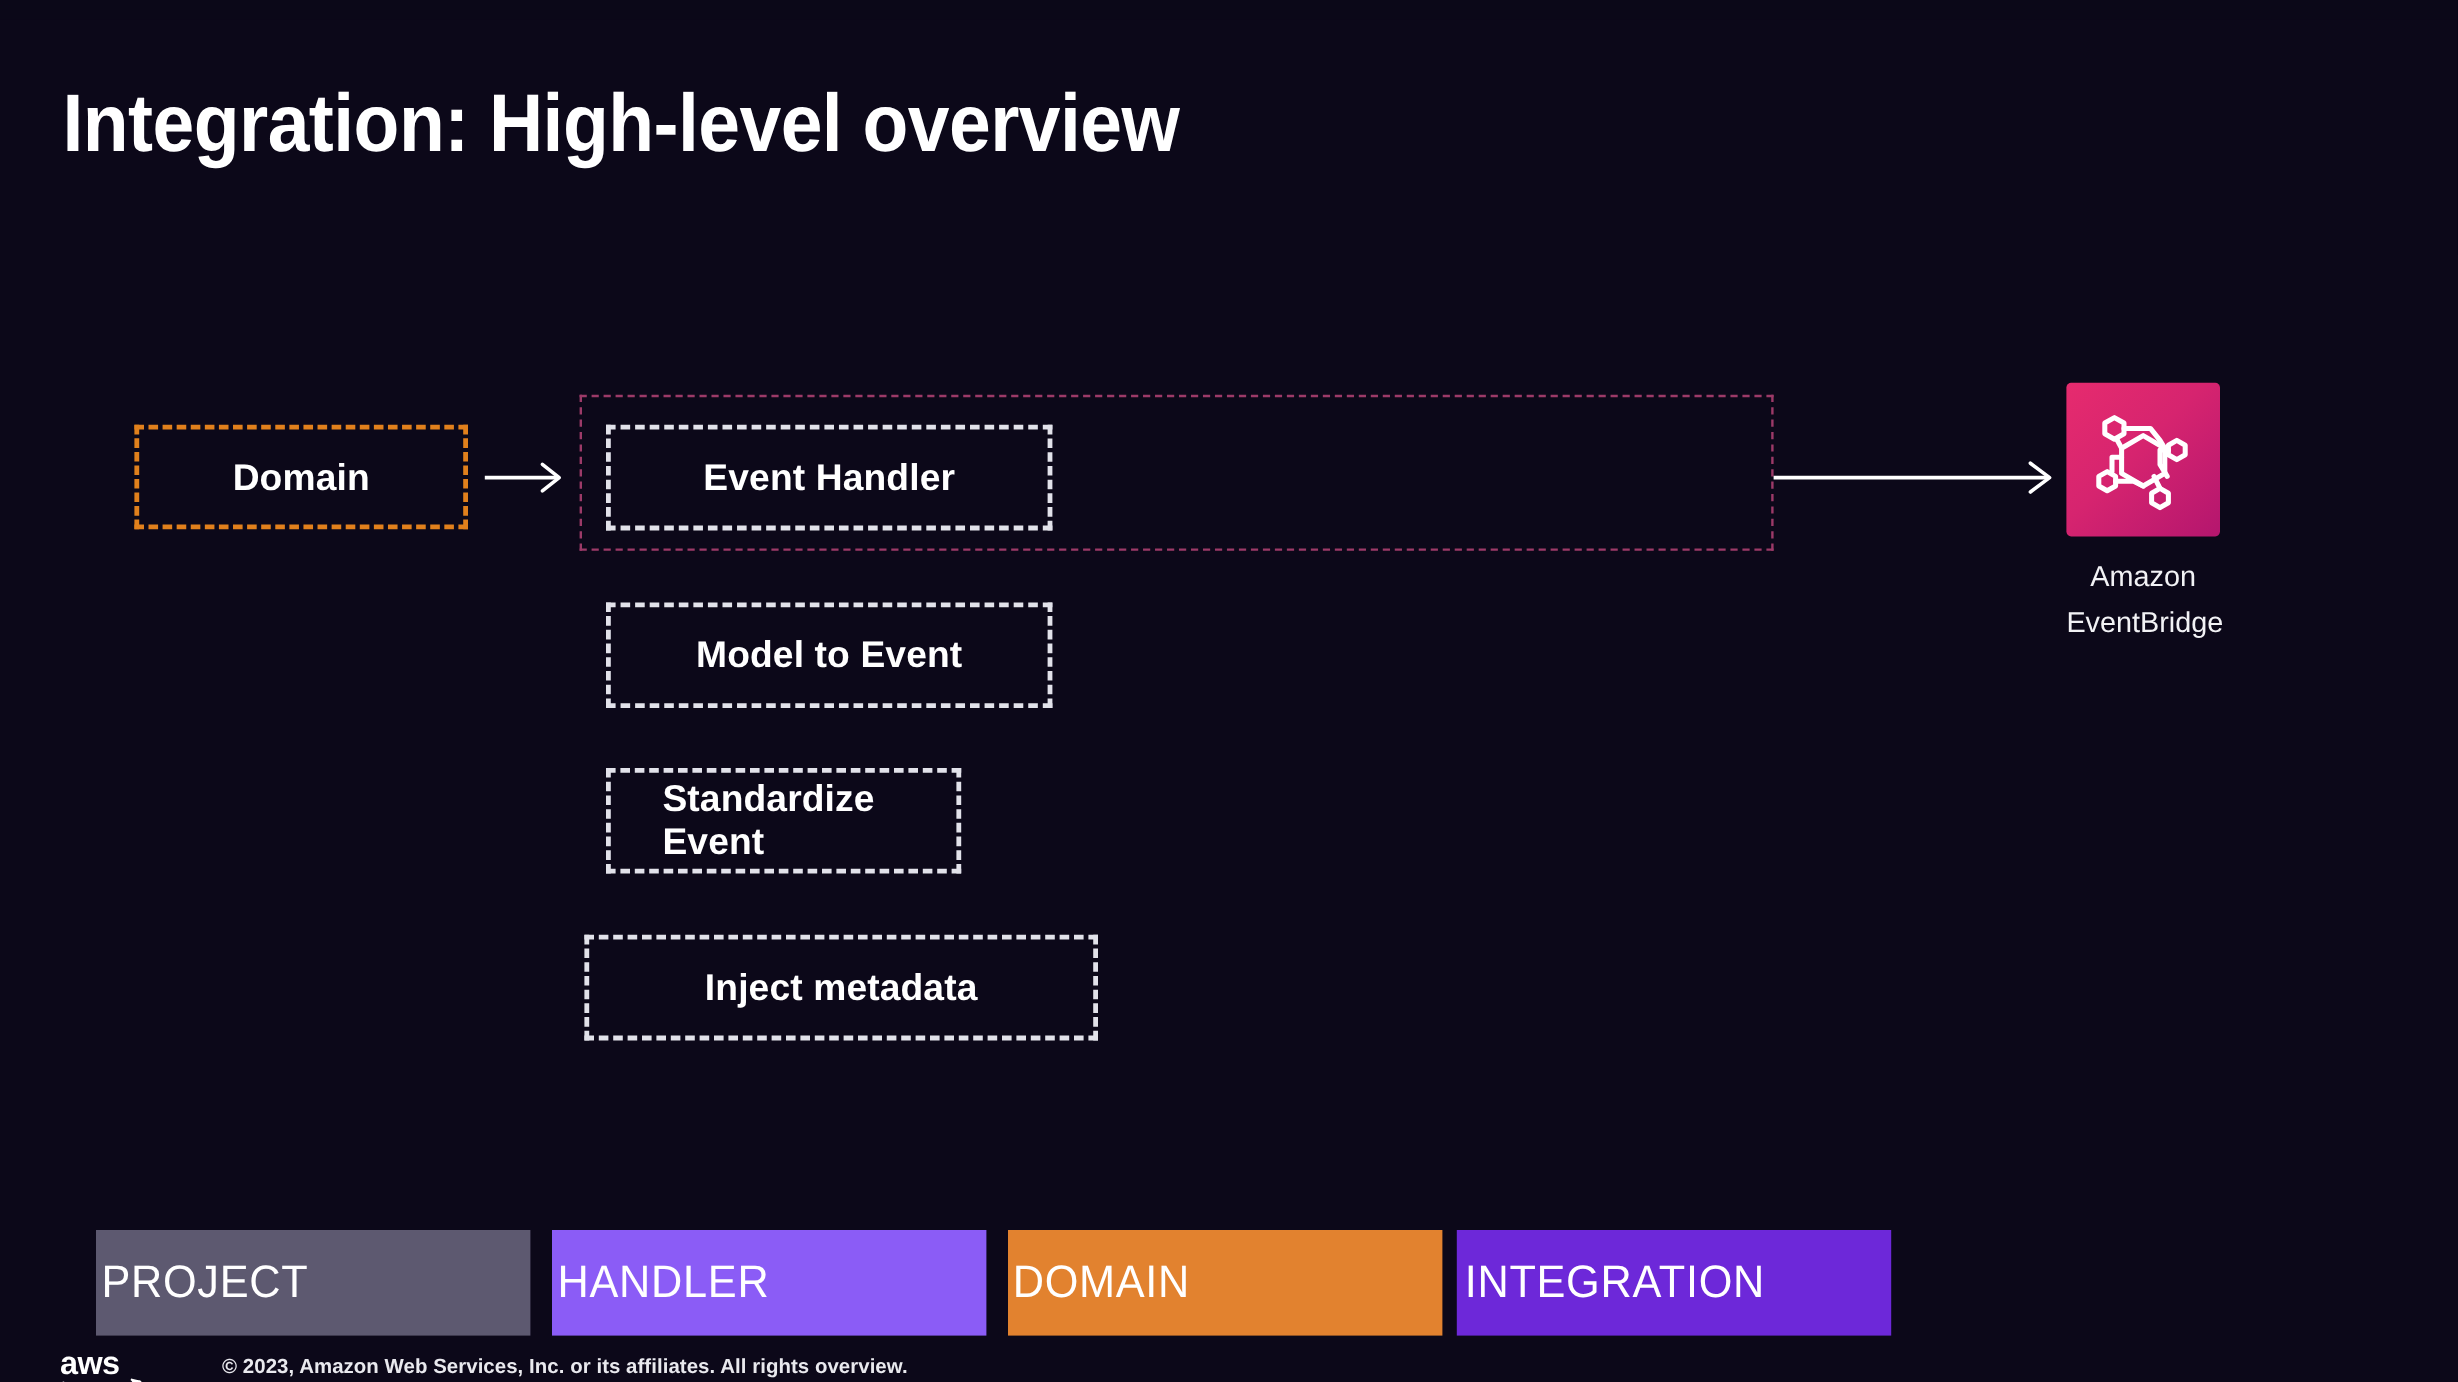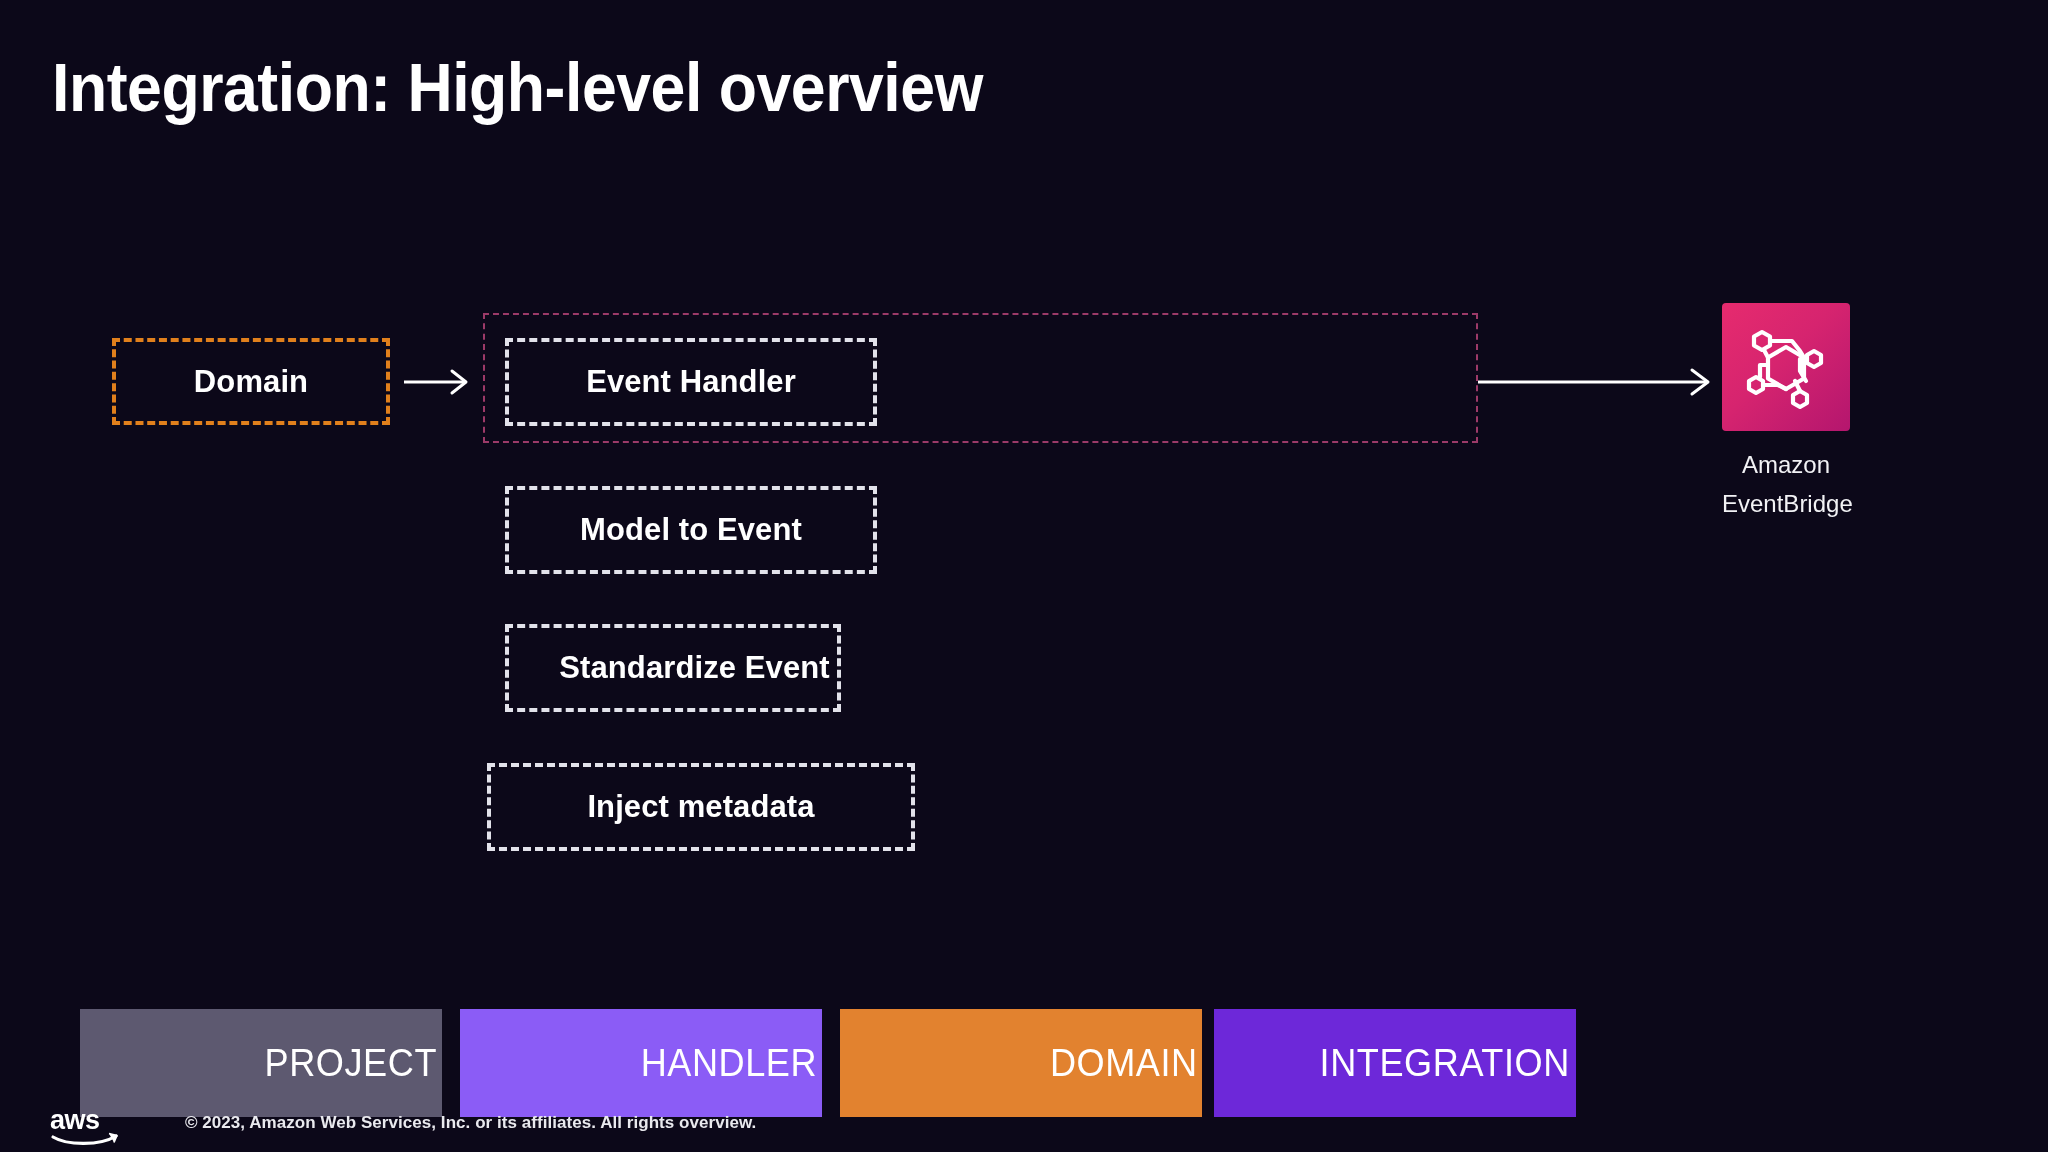--- a/index.html
+++ b/index.html
@@ -171,7 +171,7 @@
 </head>
 <body>
 
-<div id="slide" style="background: rgb(12, 8, 25);">
+<div id="slide" style="background: rgb(12, 8, 25); margin-top: 16px;">
 
   <div id="slide-title">Integration: High-level overview</div>
 

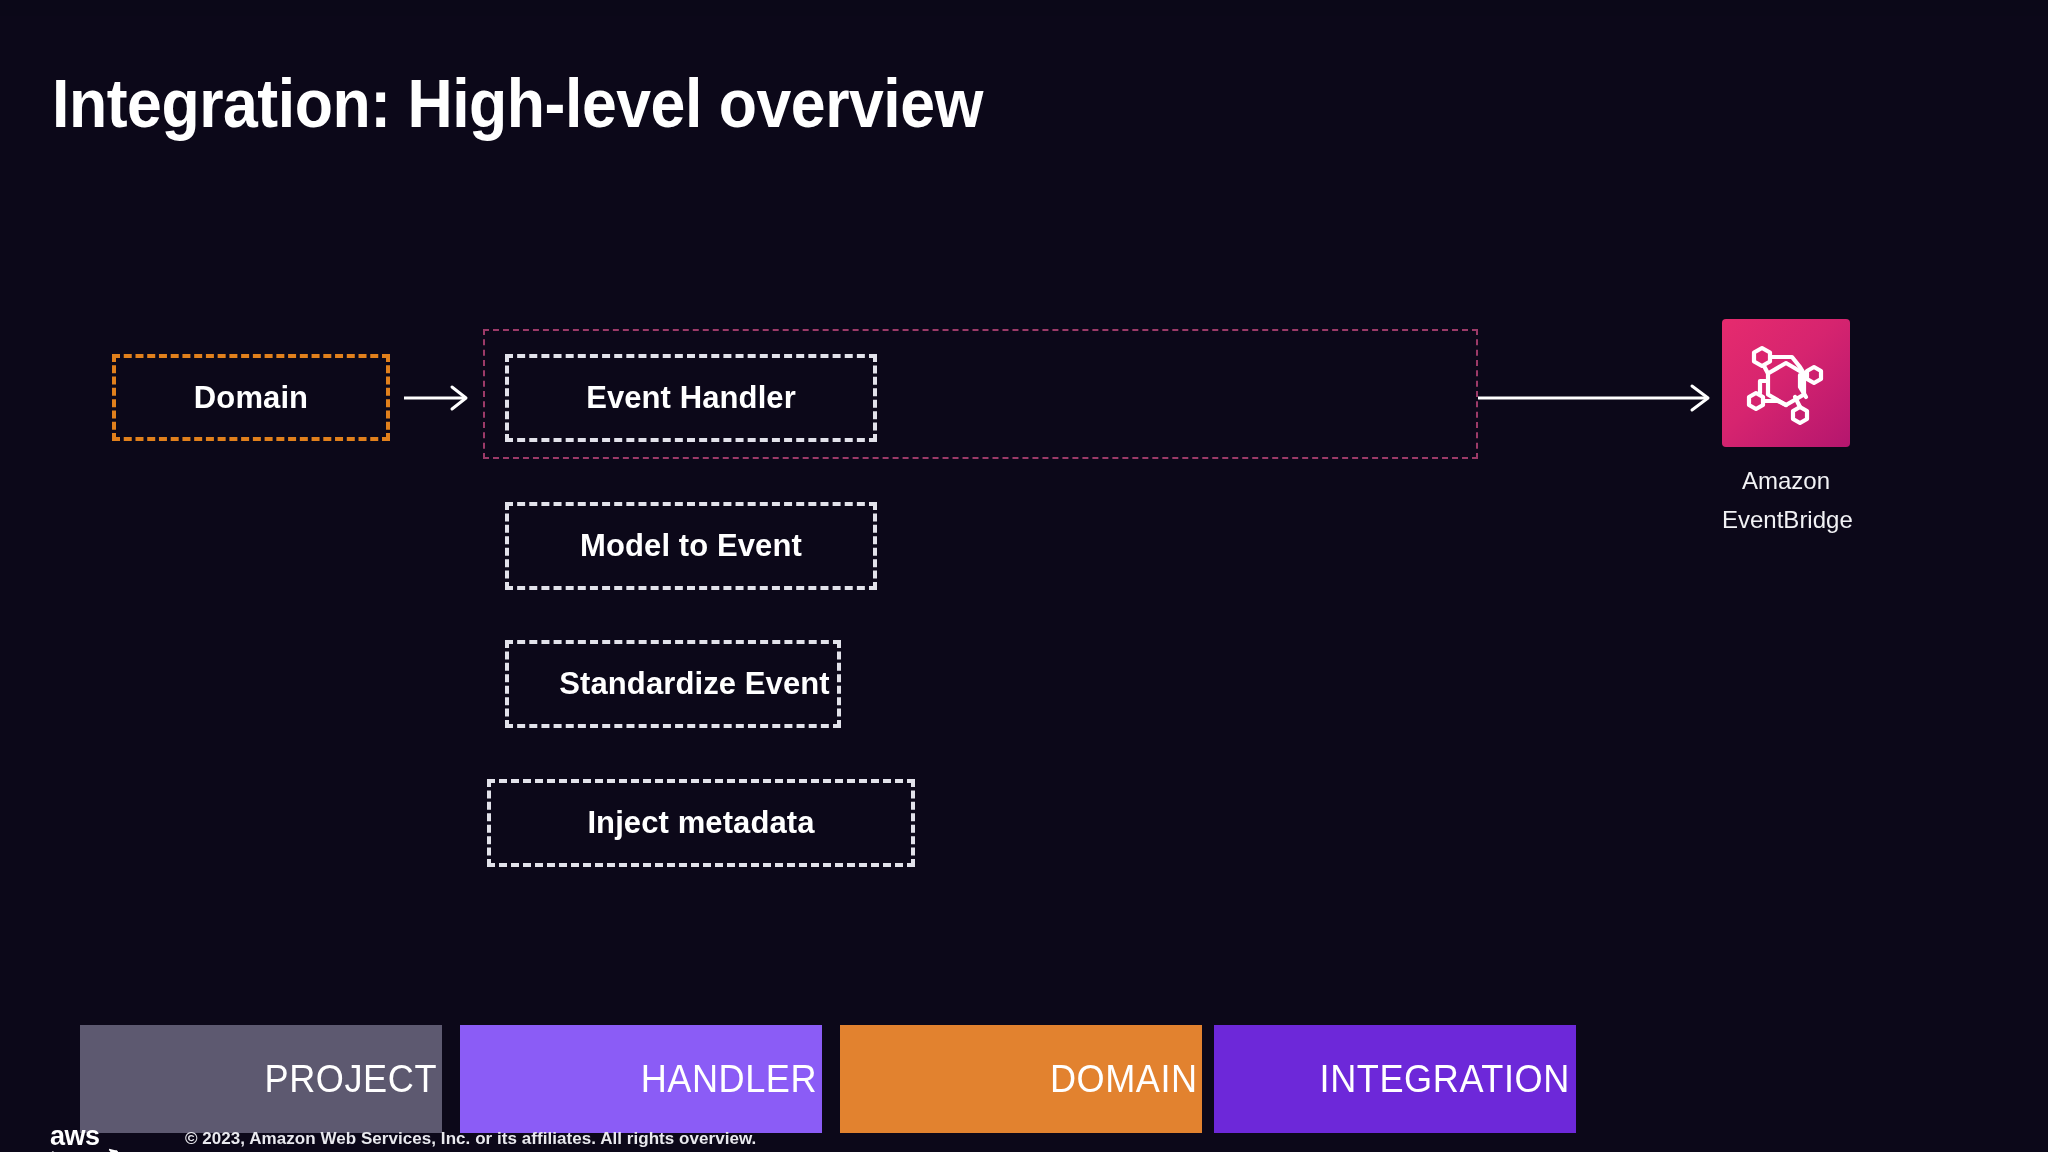--- a/index.html
+++ b/index.html
@@ -87,7 +87,7 @@
 
   #node-event-handler { left: 505px; top: 338px; width: 372px; height: 88px; }
   #node-model-to-event { left: 505px; top: 486px; width: 372px; height: 88px; }
-  #node-standardize-event { left: 505px; top: 624px; width: 336px; height: 88px; padding-left: 43px; }
+  #node-standardize-event { left: 505px; top: 624px; width: 296px; height: 88px; padding-left: 43px; }
   #node-inject-metadata { left: 487px; top: 763px; width: 428px; height: 88px; }
 
   

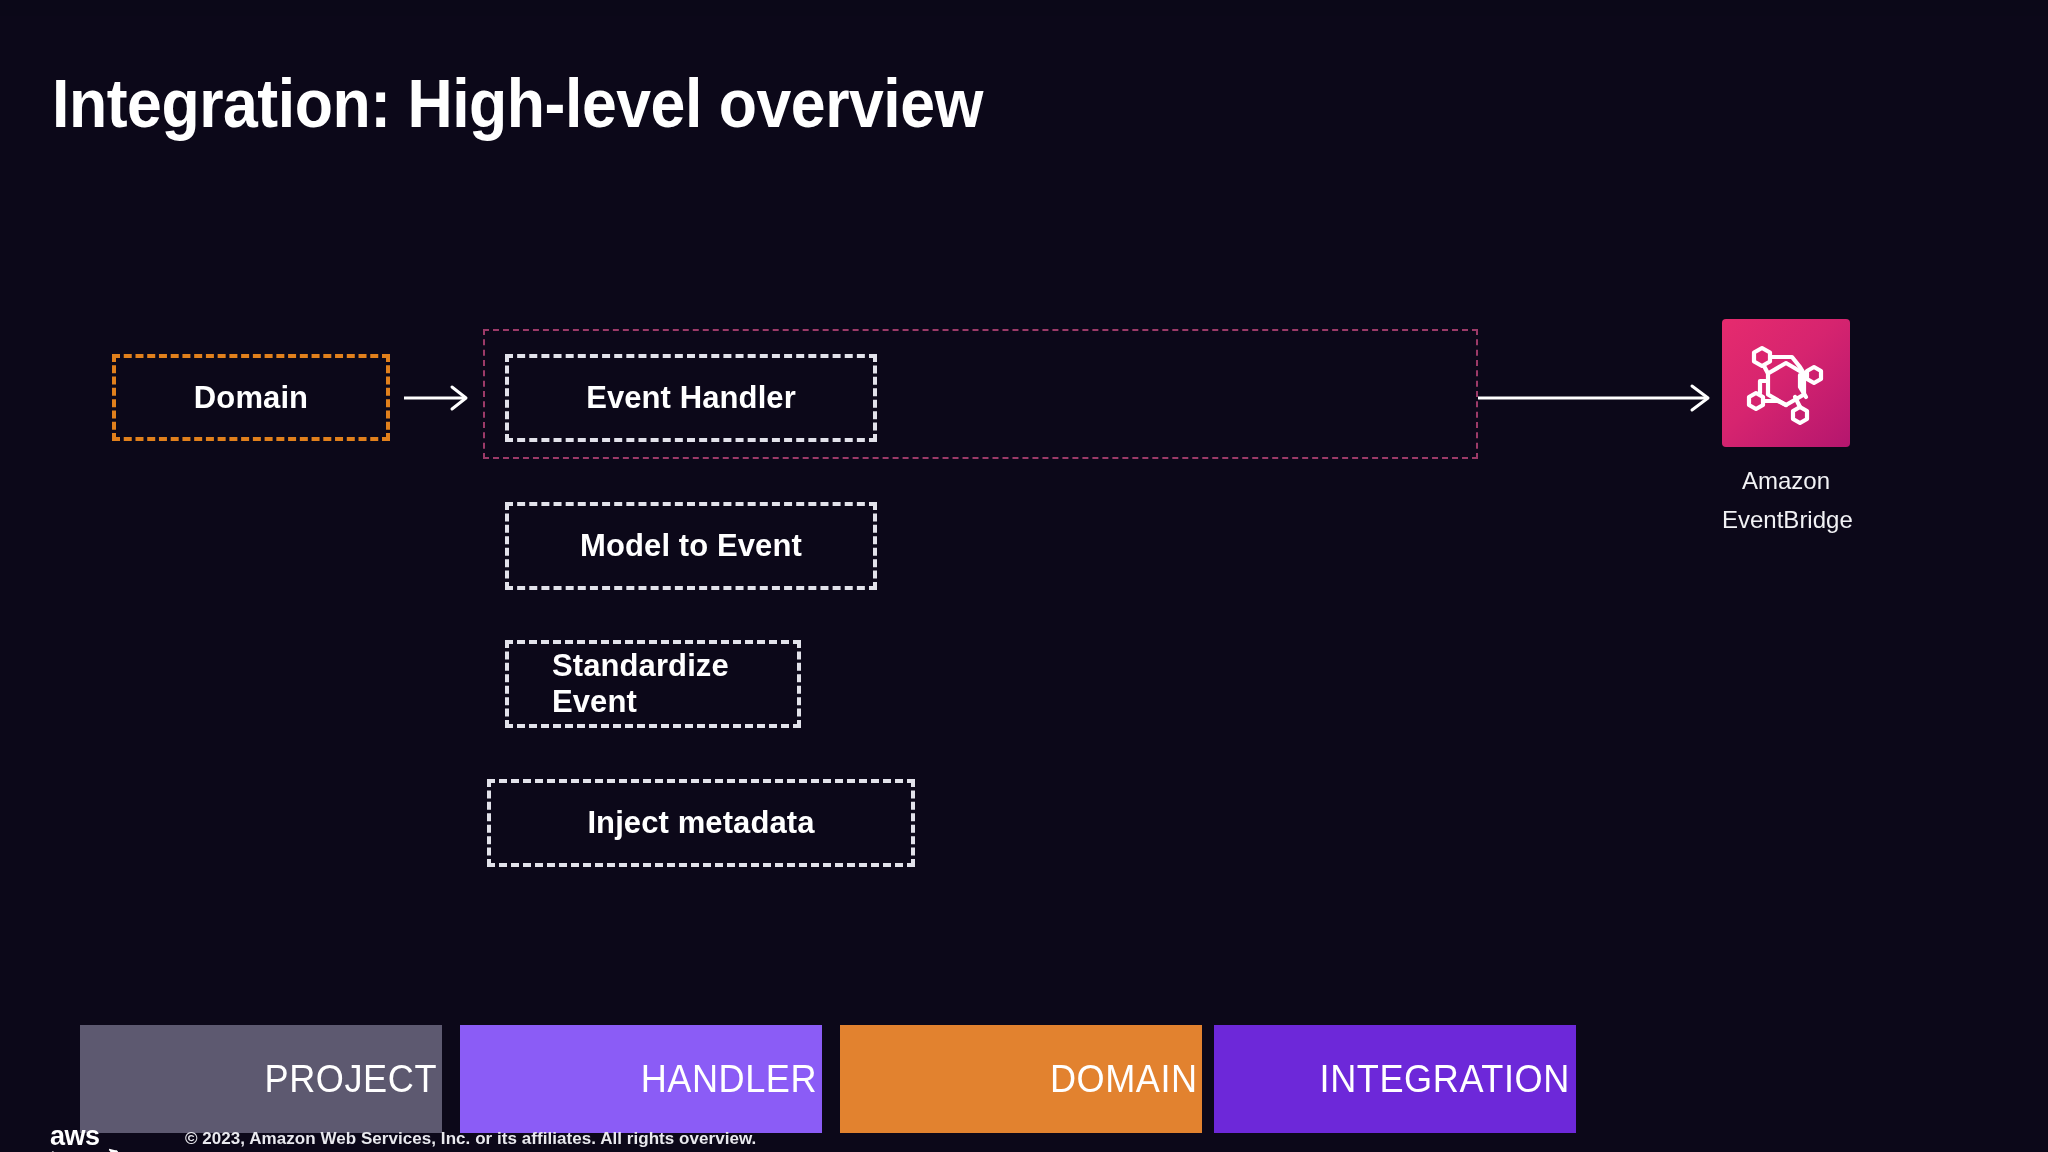--- a/index.html
+++ b/index.html
@@ -136,11 +136,11 @@
   .tab {
     position: absolute;
     top: 0;
-    height: 108px;
+    height: 88px;
     box-sizing: border-box;
     display: flex;
     align-items: center;
-    justify-content: flex-end;
+    justify-content: flex-start;
     color: #FFFFFF;
     font-size: 38px;
     font-weight: 400;

